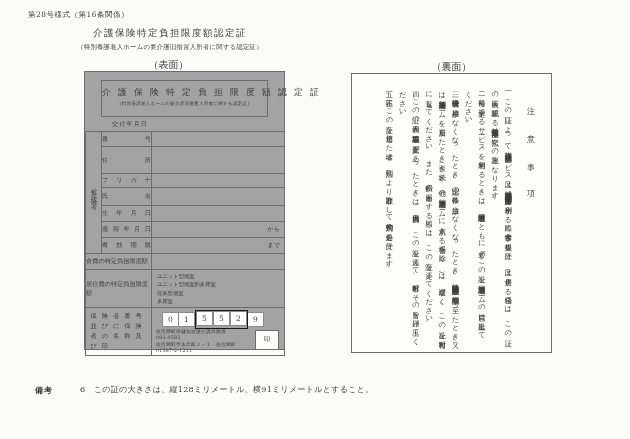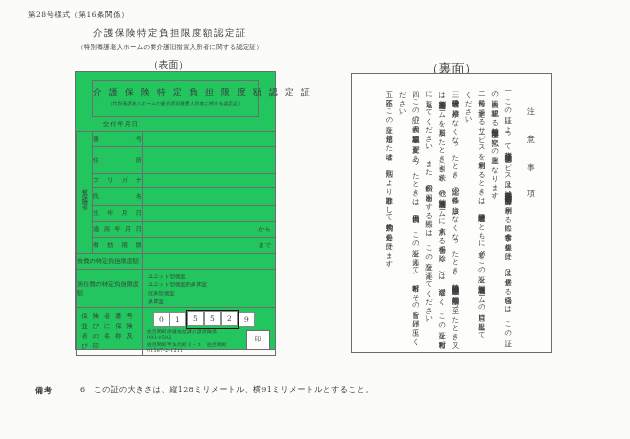--- a/index.html
+++ b/index.html
@@ -15,7 +15,7 @@
   .doc-title{position:absolute;left:0;top:27px;width:340px;text-align:center;font-size:9.5px;letter-spacing:1.5px;}
   .doc-subtitle{position:absolute;left:0;top:43px;width:340px;text-align:center;font-size:6.3px;letter-spacing:.3px;}
   .front-label{position:absolute;left:68px;top:58px;width:201px;text-align:center;font-size:10px;}
-  .back-label{position:absolute;left:351px;top:60px;width:201px;text-align:center;font-size:13px;}
+  .back-label{position:absolute;left:351px;top:60px;width:201px;text-align:center;font-size:10px;}
 
   
   .front-box{position:absolute;left:75px;top:71px;width:201px;height:279px;border:1px solid #6d6d6d;background:#22c55e;box-sizing:border-box;}

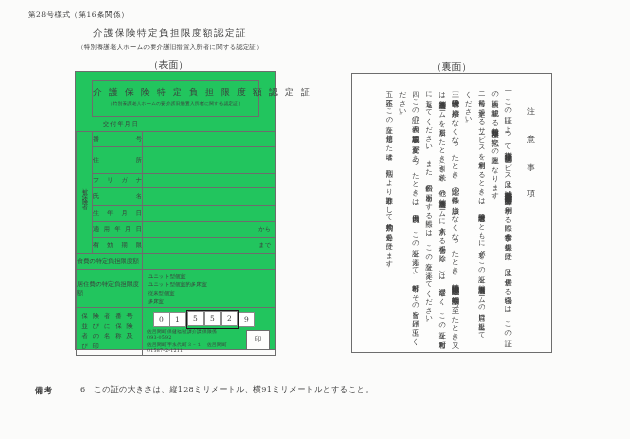--- a/index.html
+++ b/index.html
@@ -18,7 +18,7 @@
   .back-label{position:absolute;left:351px;top:60px;width:201px;text-align:center;font-size:10px;}
 
   
-  .front-box{position:absolute;left:75px;top:71px;width:201px;height:279px;border:1px solid #6d6d6d;background:#22c55e;box-sizing:border-box;}
+  .front-box{position:absolute;left:84px;top:71px;width:201px;height:279px;border:1px solid #6d6d6d;background:#a3a3a3;box-sizing:border-box;}
   .card-title-box{position:absolute;left:16px;top:8px;right:16px;height:37px;border:1px solid #6d6d6d;box-sizing:border-box;text-align:center;}
   .card-title{margin-top:6px;font-size:8.8px;letter-spacing:2.2px;white-space:nowrap;}
   .card-subtitle{margin-top:2px;font-size:4.6px;letter-spacing:.2px;white-space:nowrap;}

